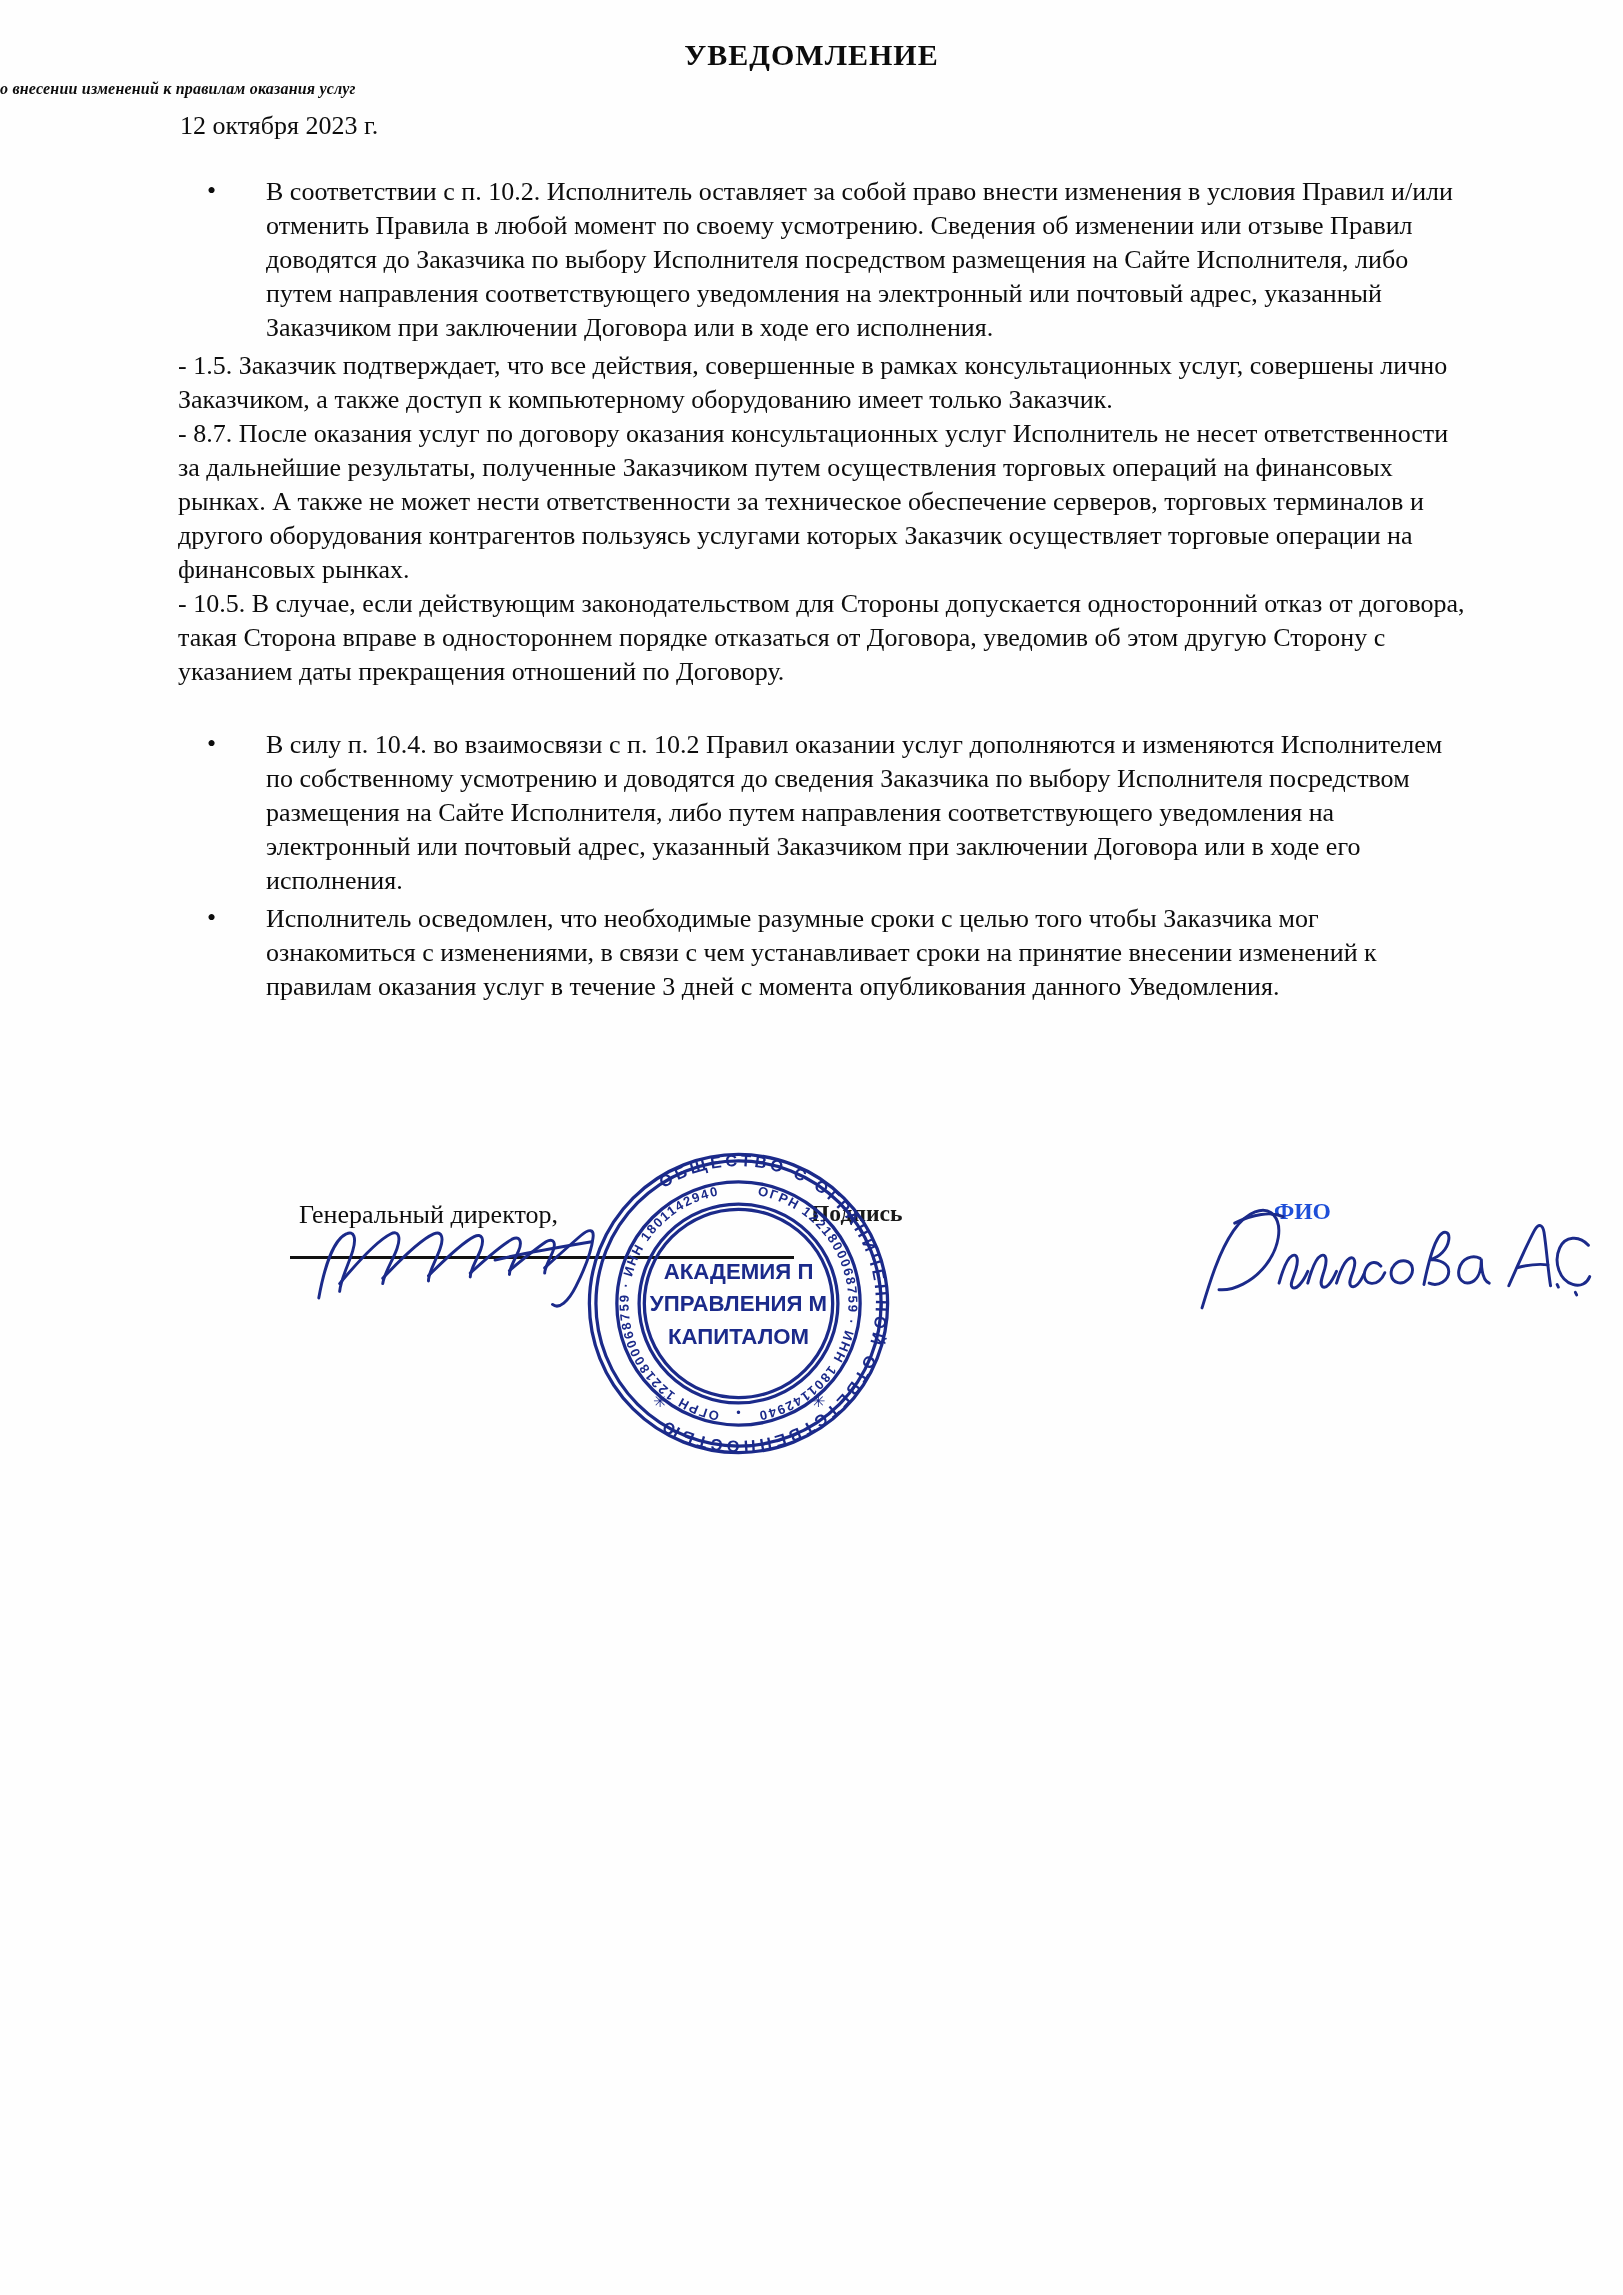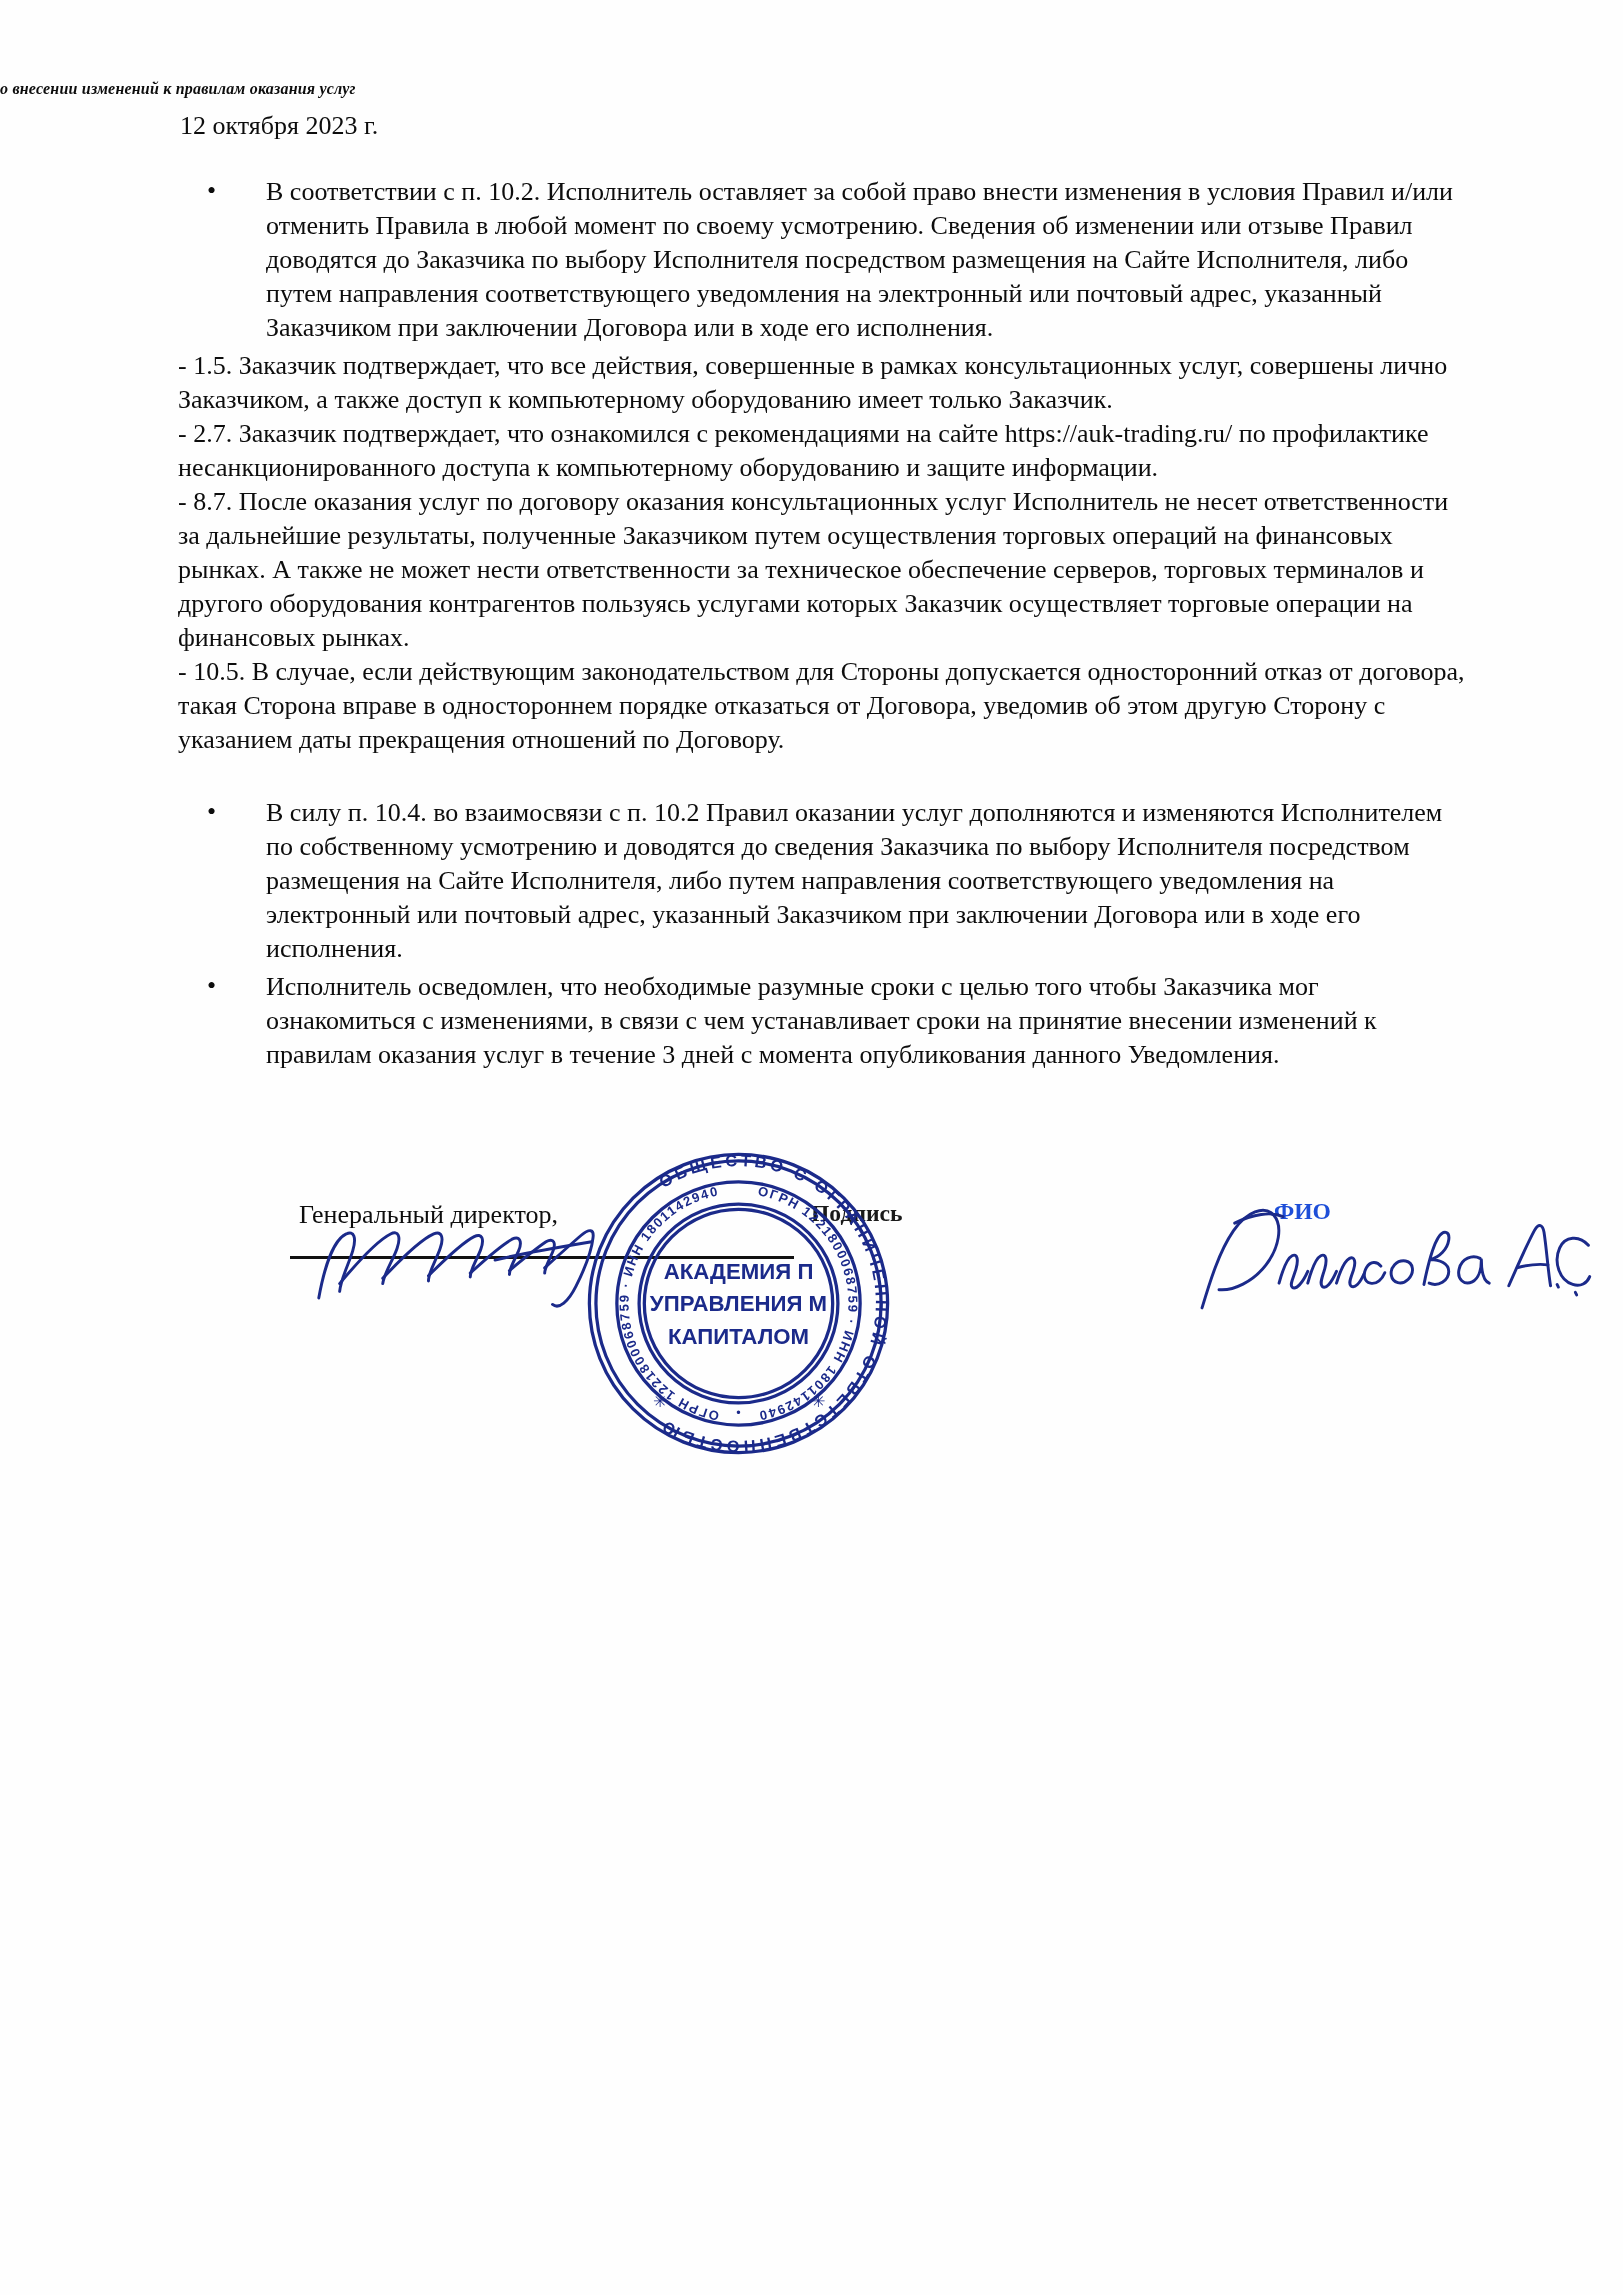--- a/index.html
+++ b/index.html
@@ -173,6 +173,7 @@
 
 <div class="page">
 
+  <div class="doc-title">УВЕДОМЛЕНИЕ</div>
   <div class="doc-subtitle">о внесении изменений к правилам оказания услуг</div>
   <div class="doc-date">12 октября 2023 г.</div>
 

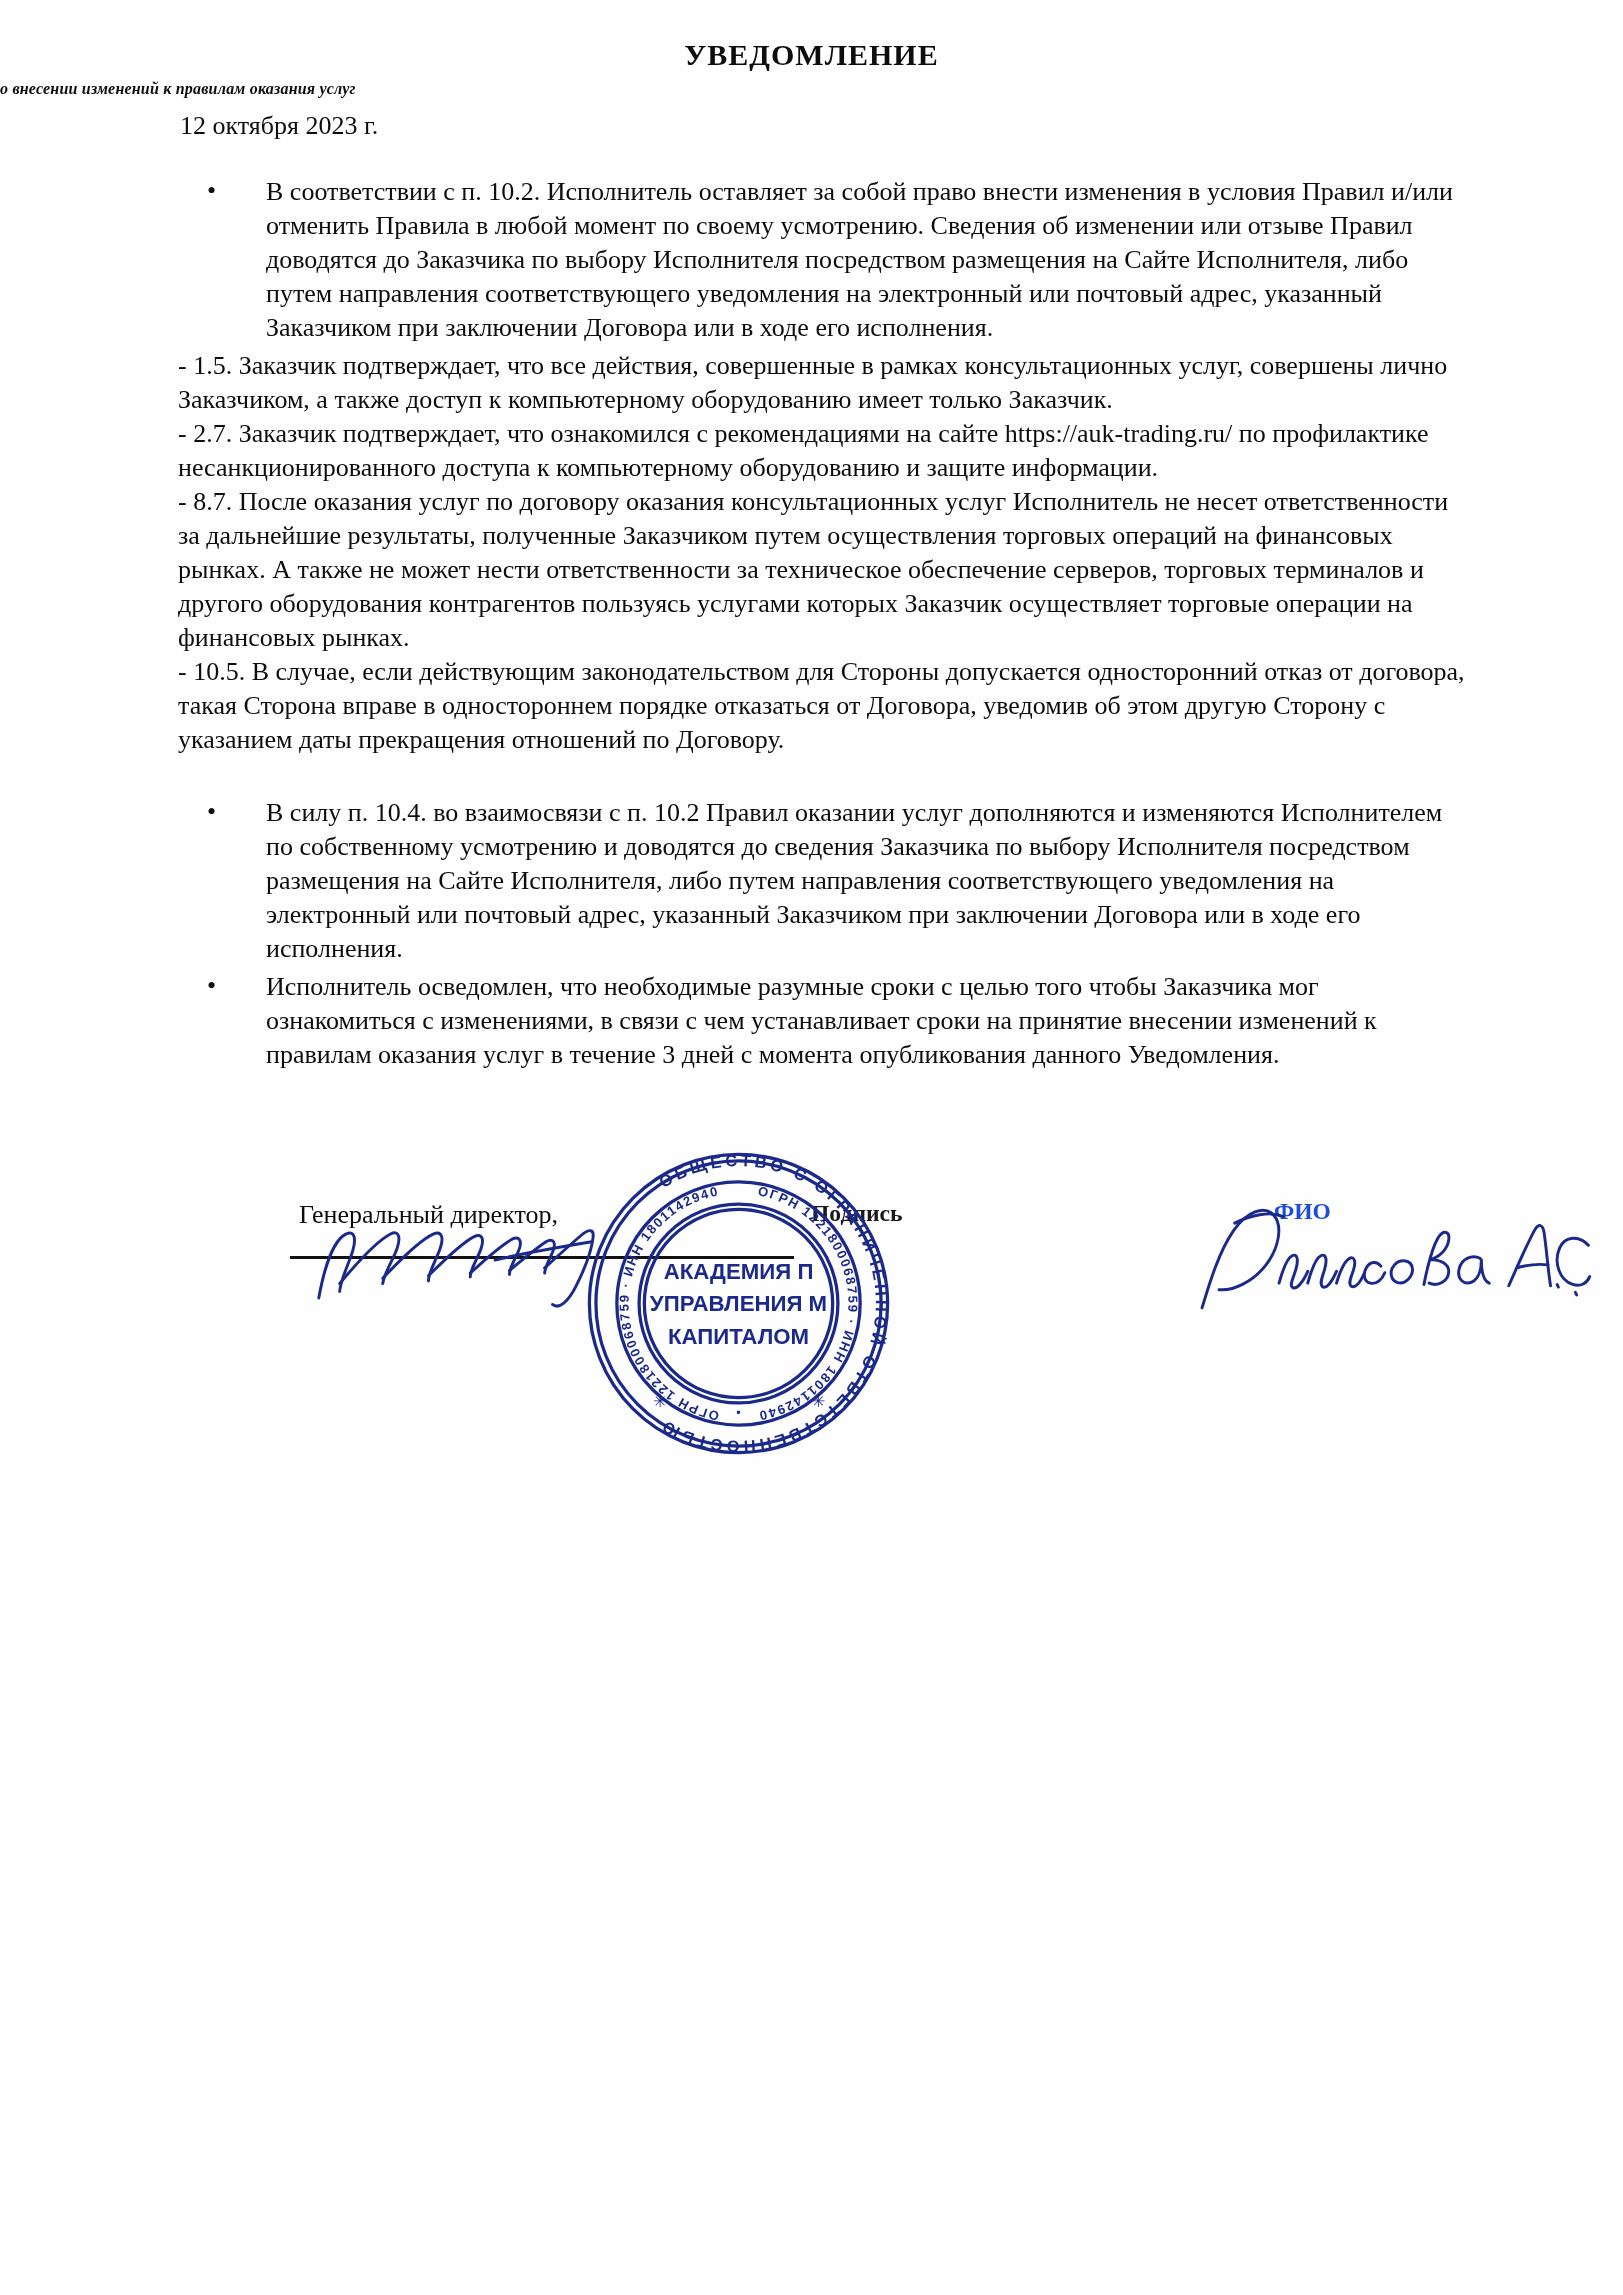--- a/index.html
+++ b/index.html
@@ -185,7 +185,6 @@
 
     <div class="clauses">
       <p class="clause">- 1.5. Заказчик подтверждает, что все действия, совершенные в рамках консультационных услуг, совершены лично Заказчиком, а также доступ к компьютерному оборудованию имеет только Заказчик.</p>
-      <p class="clause">- 2.7. Заказчик подтверждает, что ознакомился с рекомендациями на сайте https://auk-trading.ru/  по профилактике несанкционированного доступа к компьютерному оборудованию и защите информации.</p>
       <p class="clause">- 8.7. После оказания услуг по договору оказания консультационных услуг Исполнитель не несет ответственности за дальнейшие результаты, полученные Заказчиком путем осуществления торговых операций на финансовых рынках. А также не может нести ответственности за техническое обеспечение серверов, торговых терминалов и другого оборудования контрагентов пользуясь услугами которых Заказчик осуществляет торговые операции на финансовых рынках.</p>
       <p class="clause">- 10.5. В случае, если действующим законодательством для Стороны допускается односторонний отказ от договора, такая Сторона вправе в одностороннем порядке отказаться от Договора, уведомив об этом другую Сторону с указанием даты прекращения отношений по Договору.</p>
     </div>

